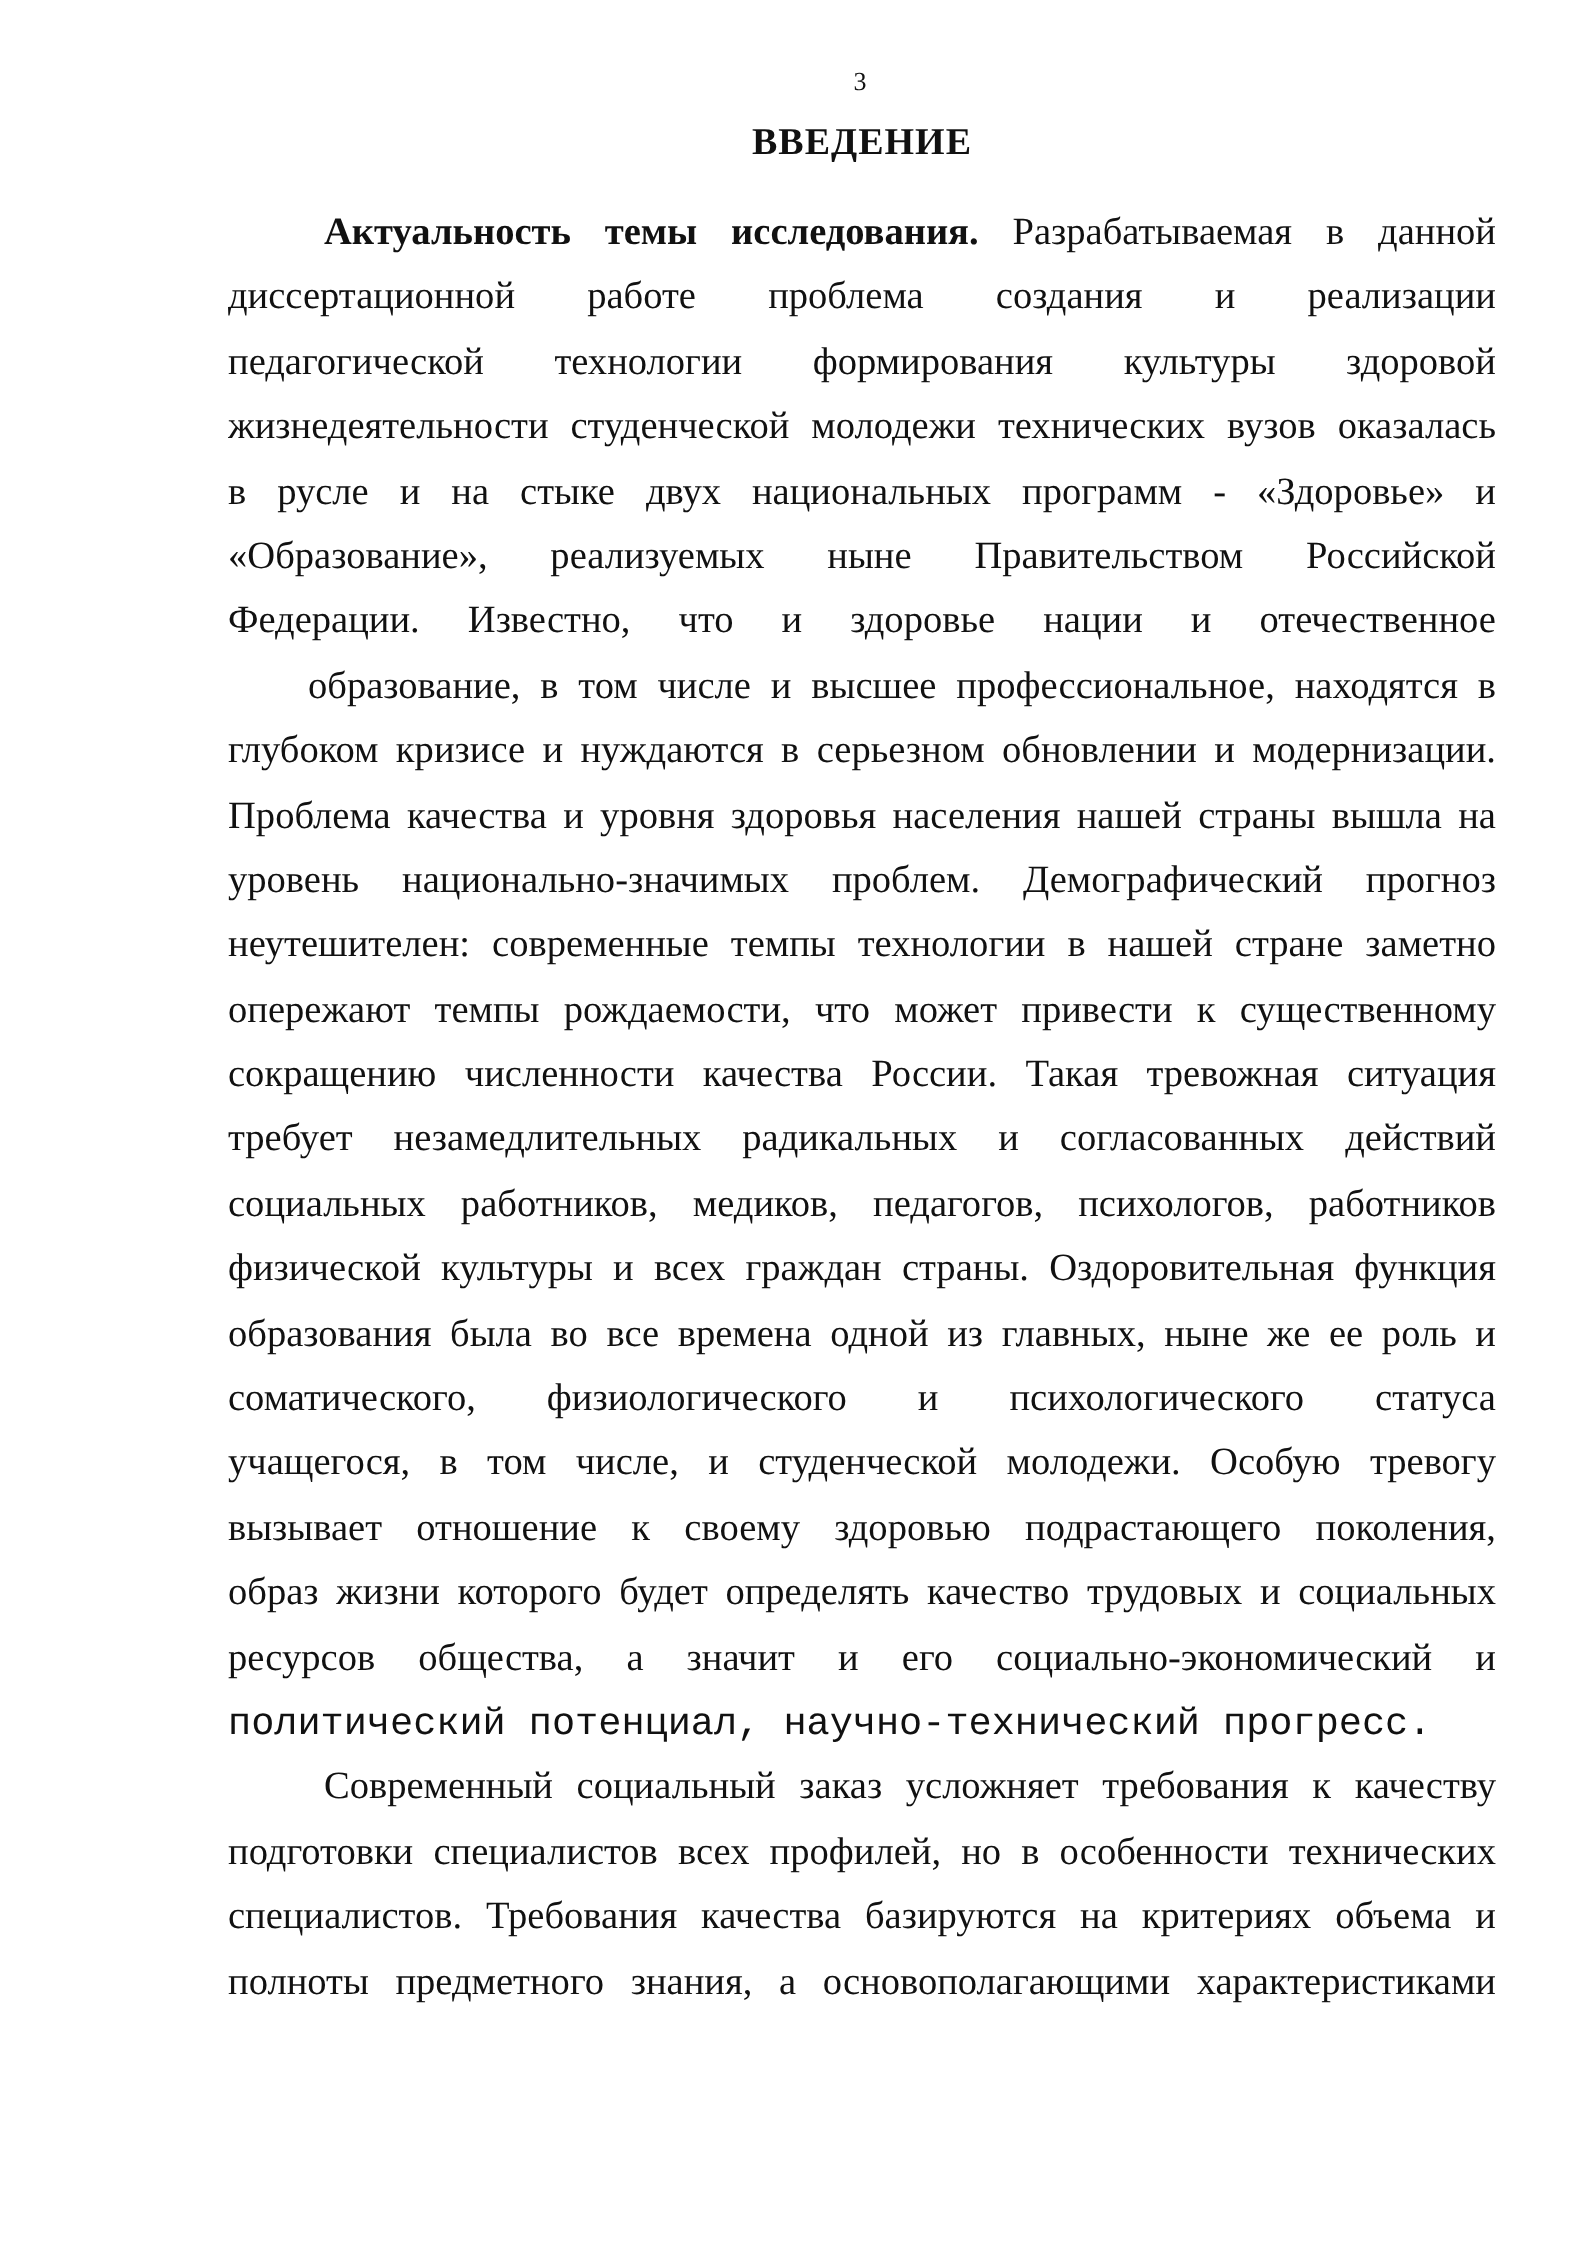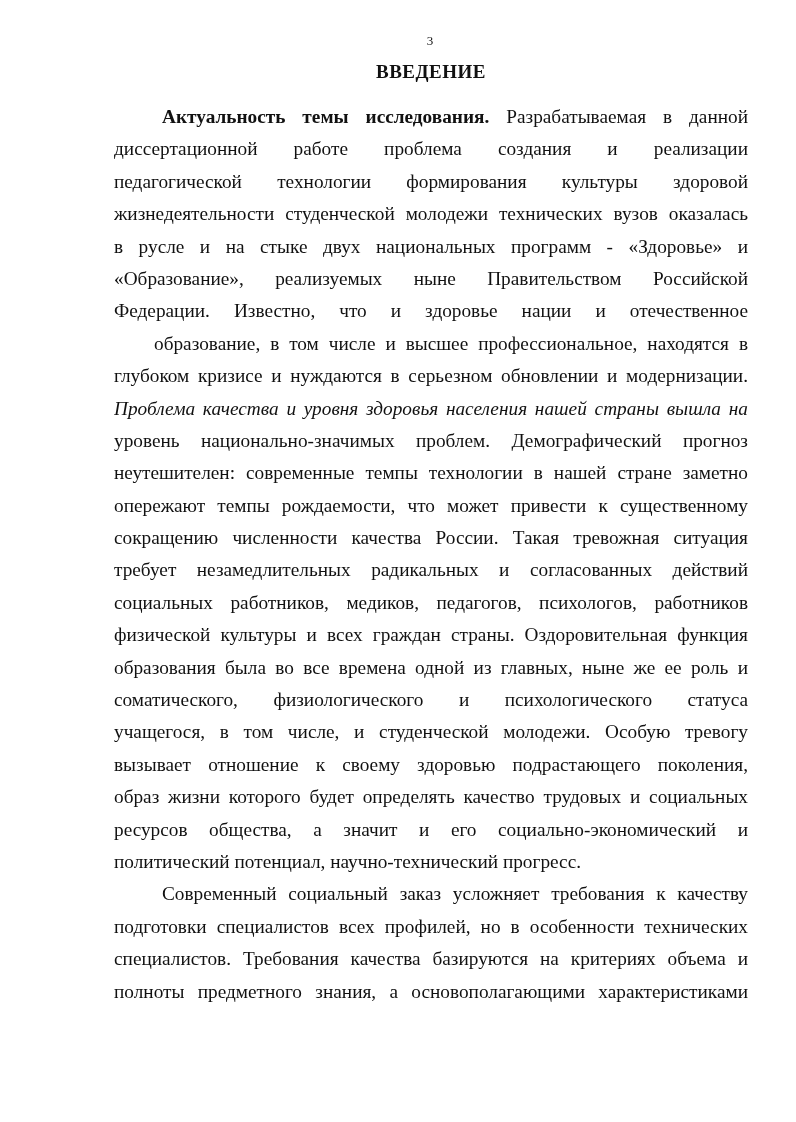--- a/index.html
+++ b/index.html
@@ -33,7 +33,7 @@
   <div class="line" style="white-space: normal; overflow: hidden;">Федерации. Известно, что и здоровье нации и отечественное</div>
   <div class="line" style="white-space: normal; overflow: hidden; margin-left: 40px;">образование, в том числе и высшее профессиональное, находятся в</div>
   <div class="line" style="white-space: normal; overflow: hidden;">глубоком кризисе и нуждаются в серьезном обновлении и модернизации.</div>
-  <div class="line" style="white-space: normal; overflow: hidden; font-style: italic;">Проблема качества и уровня здоровья населения нашей страны вышла на</div>
+  <div class="line" style="white-space: normal; overflow: hidden;">Проблема качества и уровня здоровья населения нашей страны вышла на</div>
   <div class="line" style="white-space: normal; overflow: hidden;">уровень национально-значимых проблем. Демографический прогноз</div>
   <div class="line" style="white-space: normal; overflow: hidden;">неутешителен: современные темпы технологии в нашей стране заметно</div>
   <div class="line" style="white-space: normal; overflow: hidden;">опережают темпы рождаемости, что может привести к существенному</div>

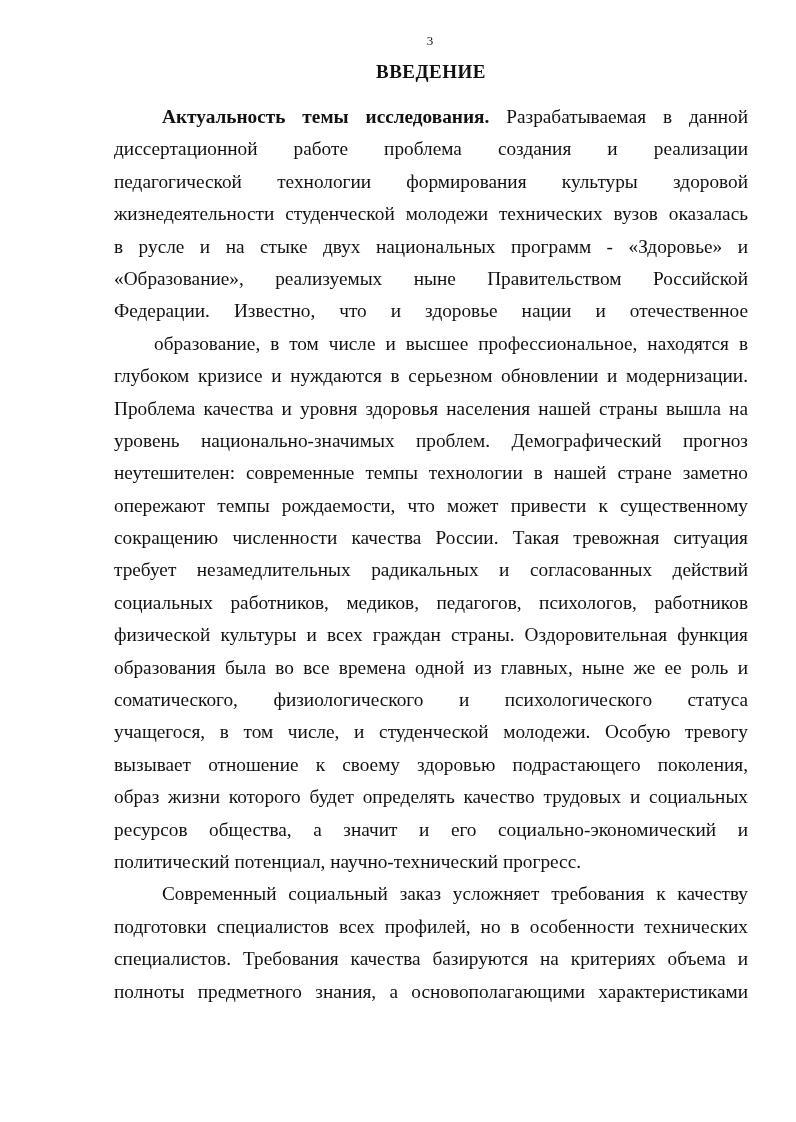--- a/index.html
+++ b/index.html
@@ -12,7 +12,7 @@
   .body-text { position: absolute; top: 101px; left: 114px; width: 634px; font-size: 19.3px; }
   .line { height: 32.4px; line-height: 32.4px; white-space: nowrap; text-align: justify;
           text-align-last: justify; }
-  .line.justify-off { text-align: right; text-align-last: left; }
+  .line.justify-off { text-align: right; text-align-last: left; font-family: Liberation Mono, monospace; }
   .line.indent { padding-left: 48px; }
   .bold { font-weight: bold; }
 </style>

